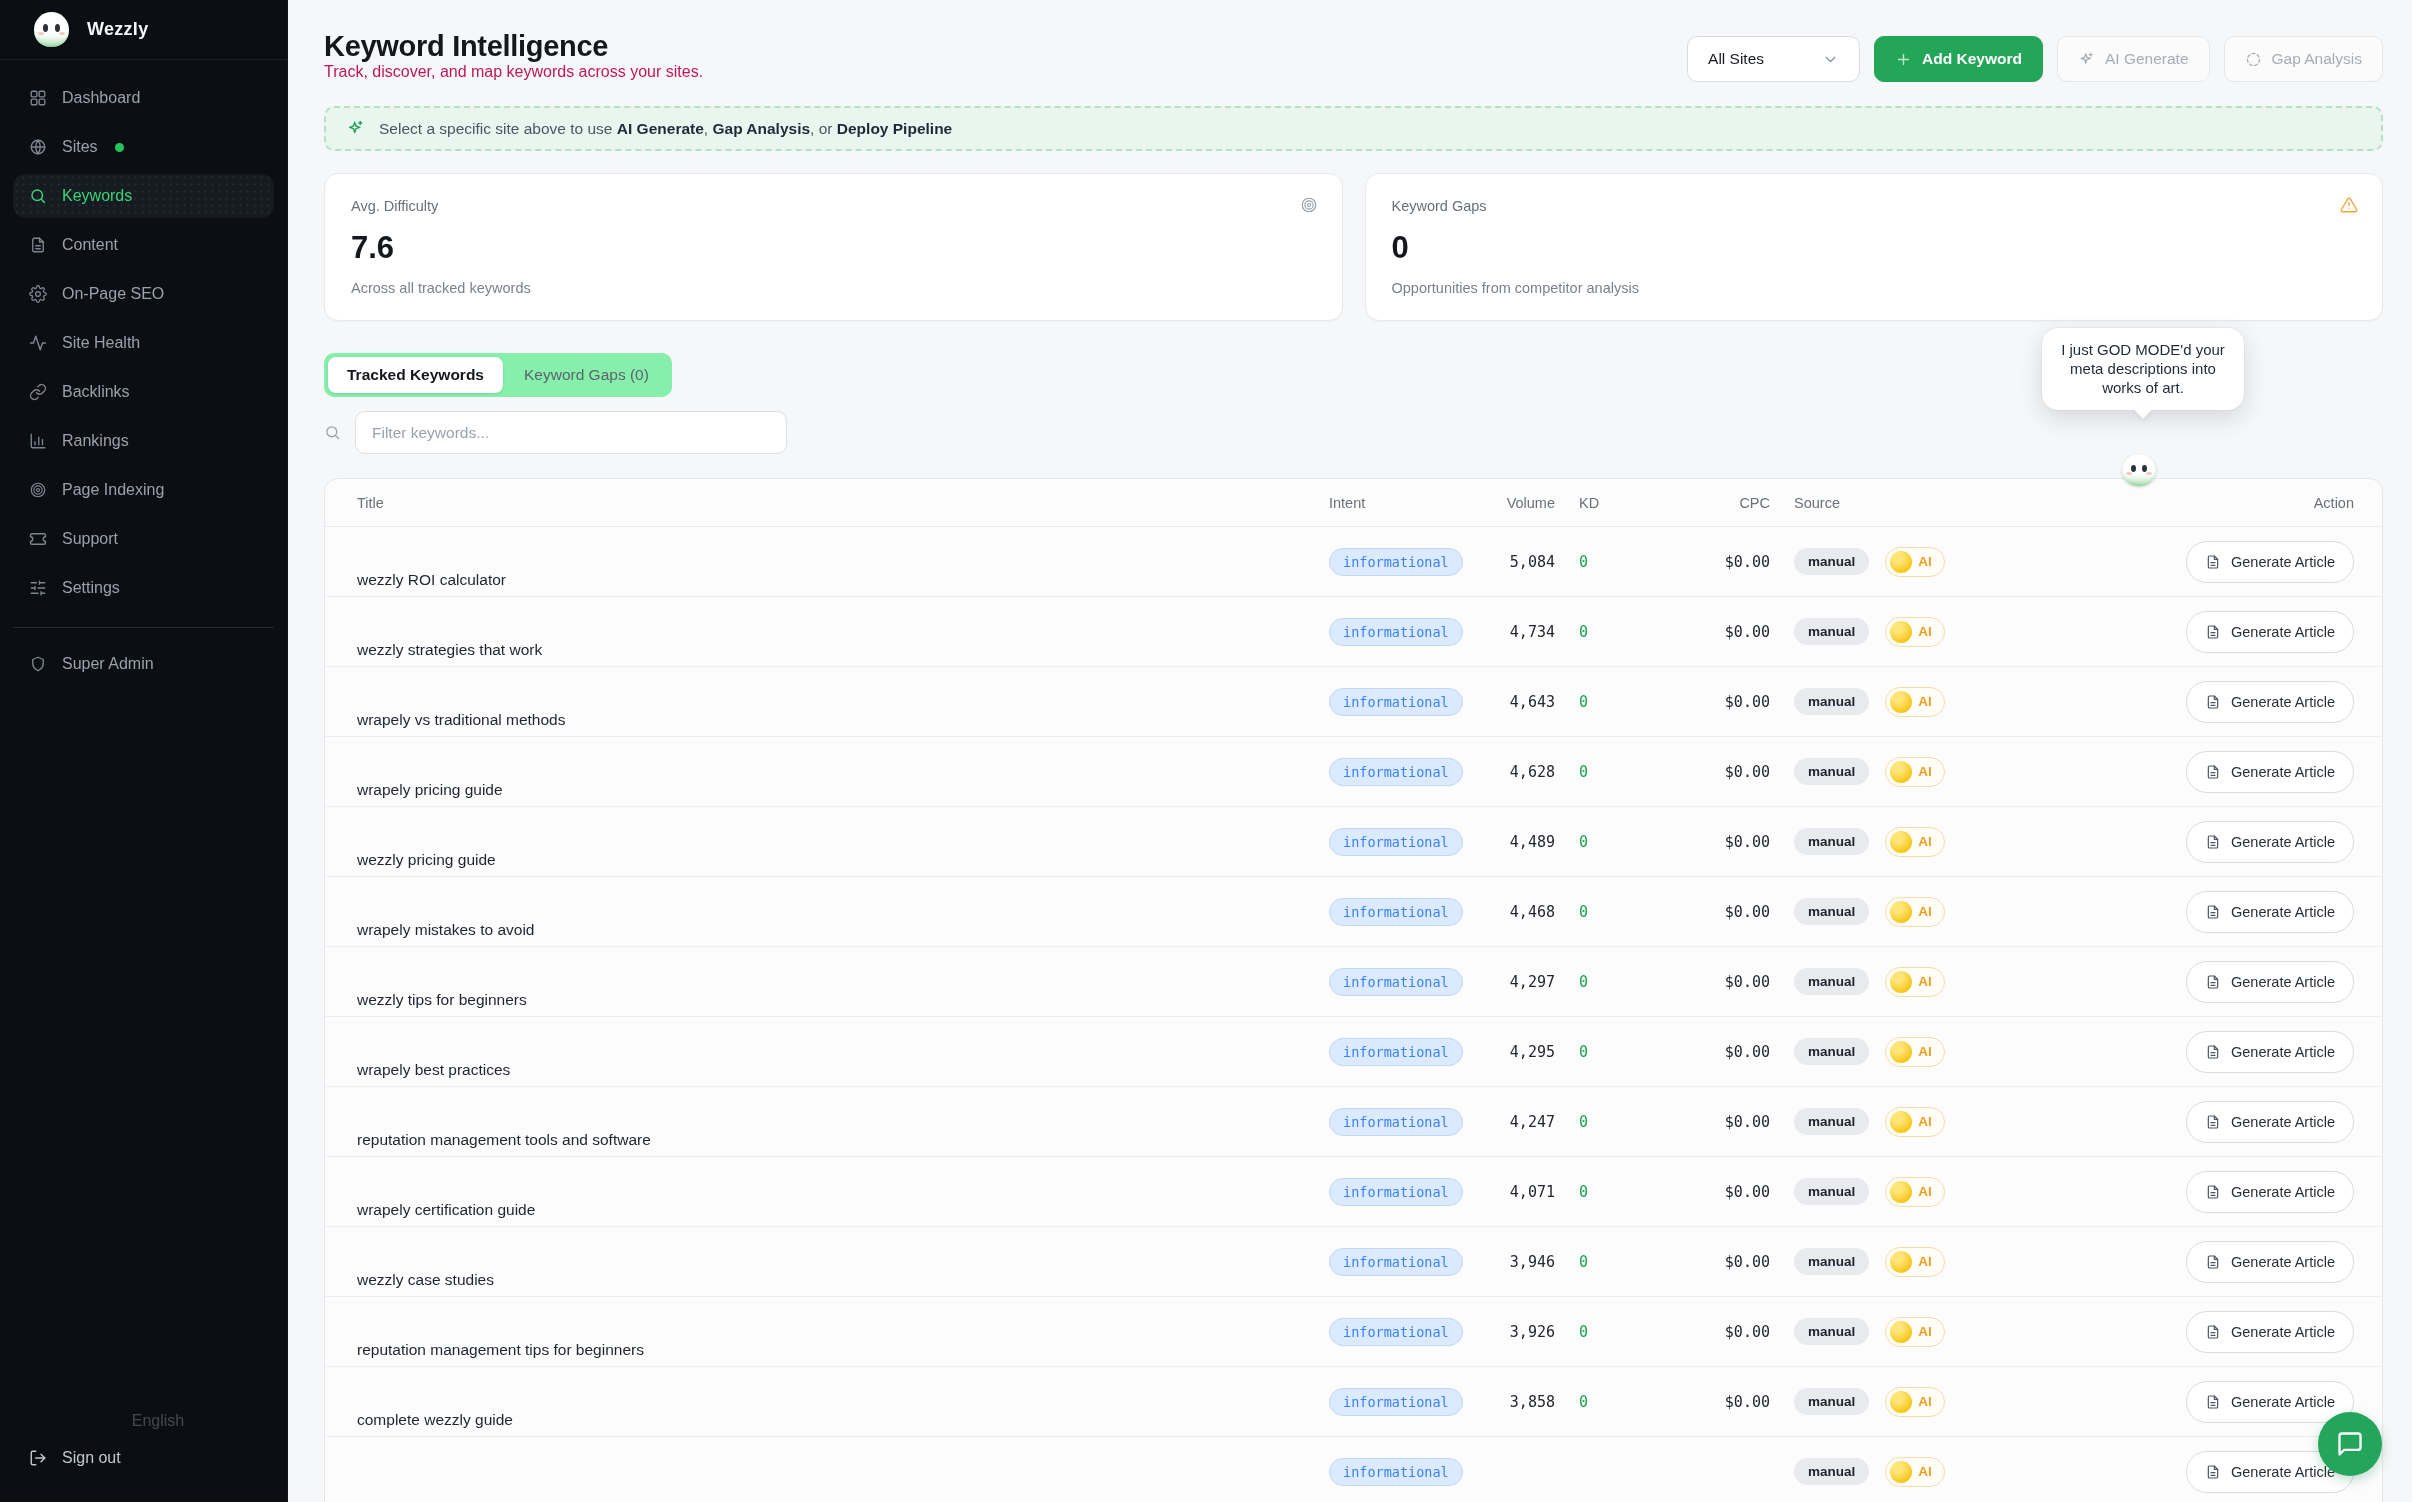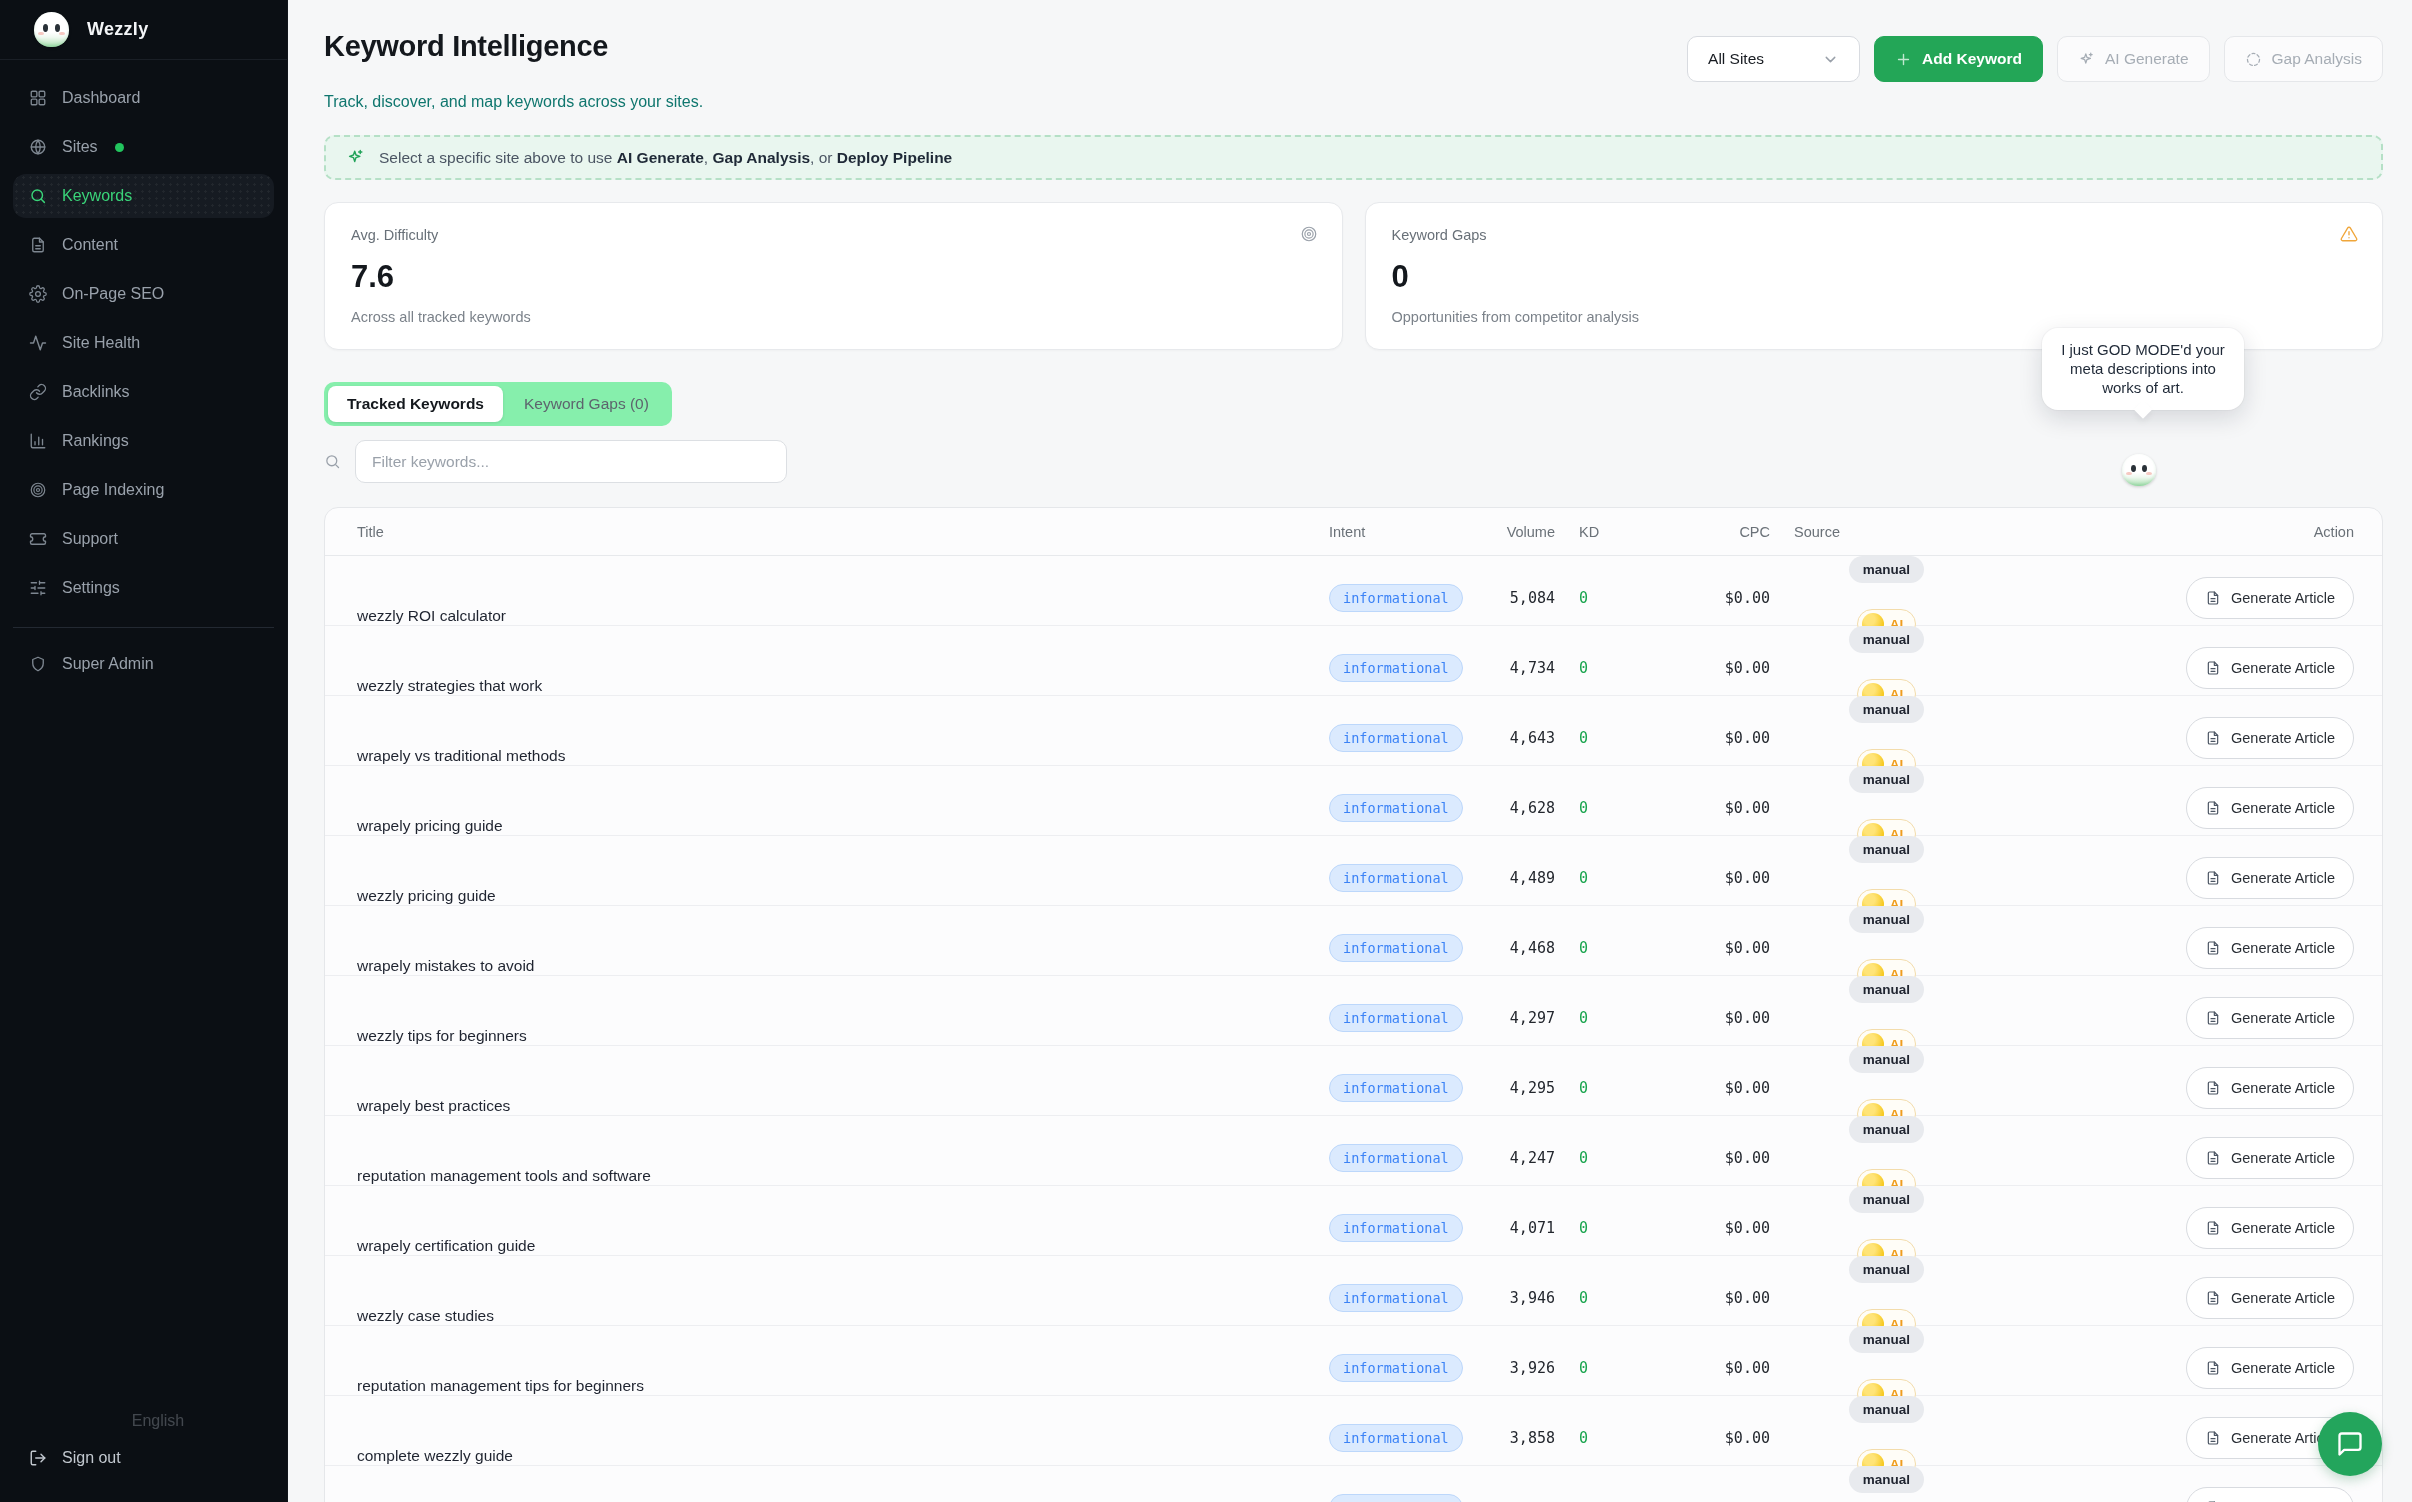--- a/index.html
+++ b/index.html
@@ -33,7 +33,7 @@
   .main { flex:1; padding:30px 29px 0 36px; position:relative; }
   .header-row { display:flex; justify-content:space-between; align-items:flex-start; }
   .page-title { font-size:29px; font-weight:700; color:#14181d; letter-spacing:-.3px; }
-  .page-subtitle { font-size:16px; color:#0f766e; margin-top:30px; }
+  .page-subtitle { font-size:16px; color:#be185d; margin-top:0; }
   .controls { display:flex; gap:14px; align-items:center; margin-top:6px; }
   .btn { display:inline-flex; align-items:center; gap:10px; height:46px; padding:0 20px; border-radius:10px; font-size:15.5px; border:1px solid transparent; cursor:pointer; background:#fff; font-family:inherit; }
   .btn svg { width:17px; height:17px; }

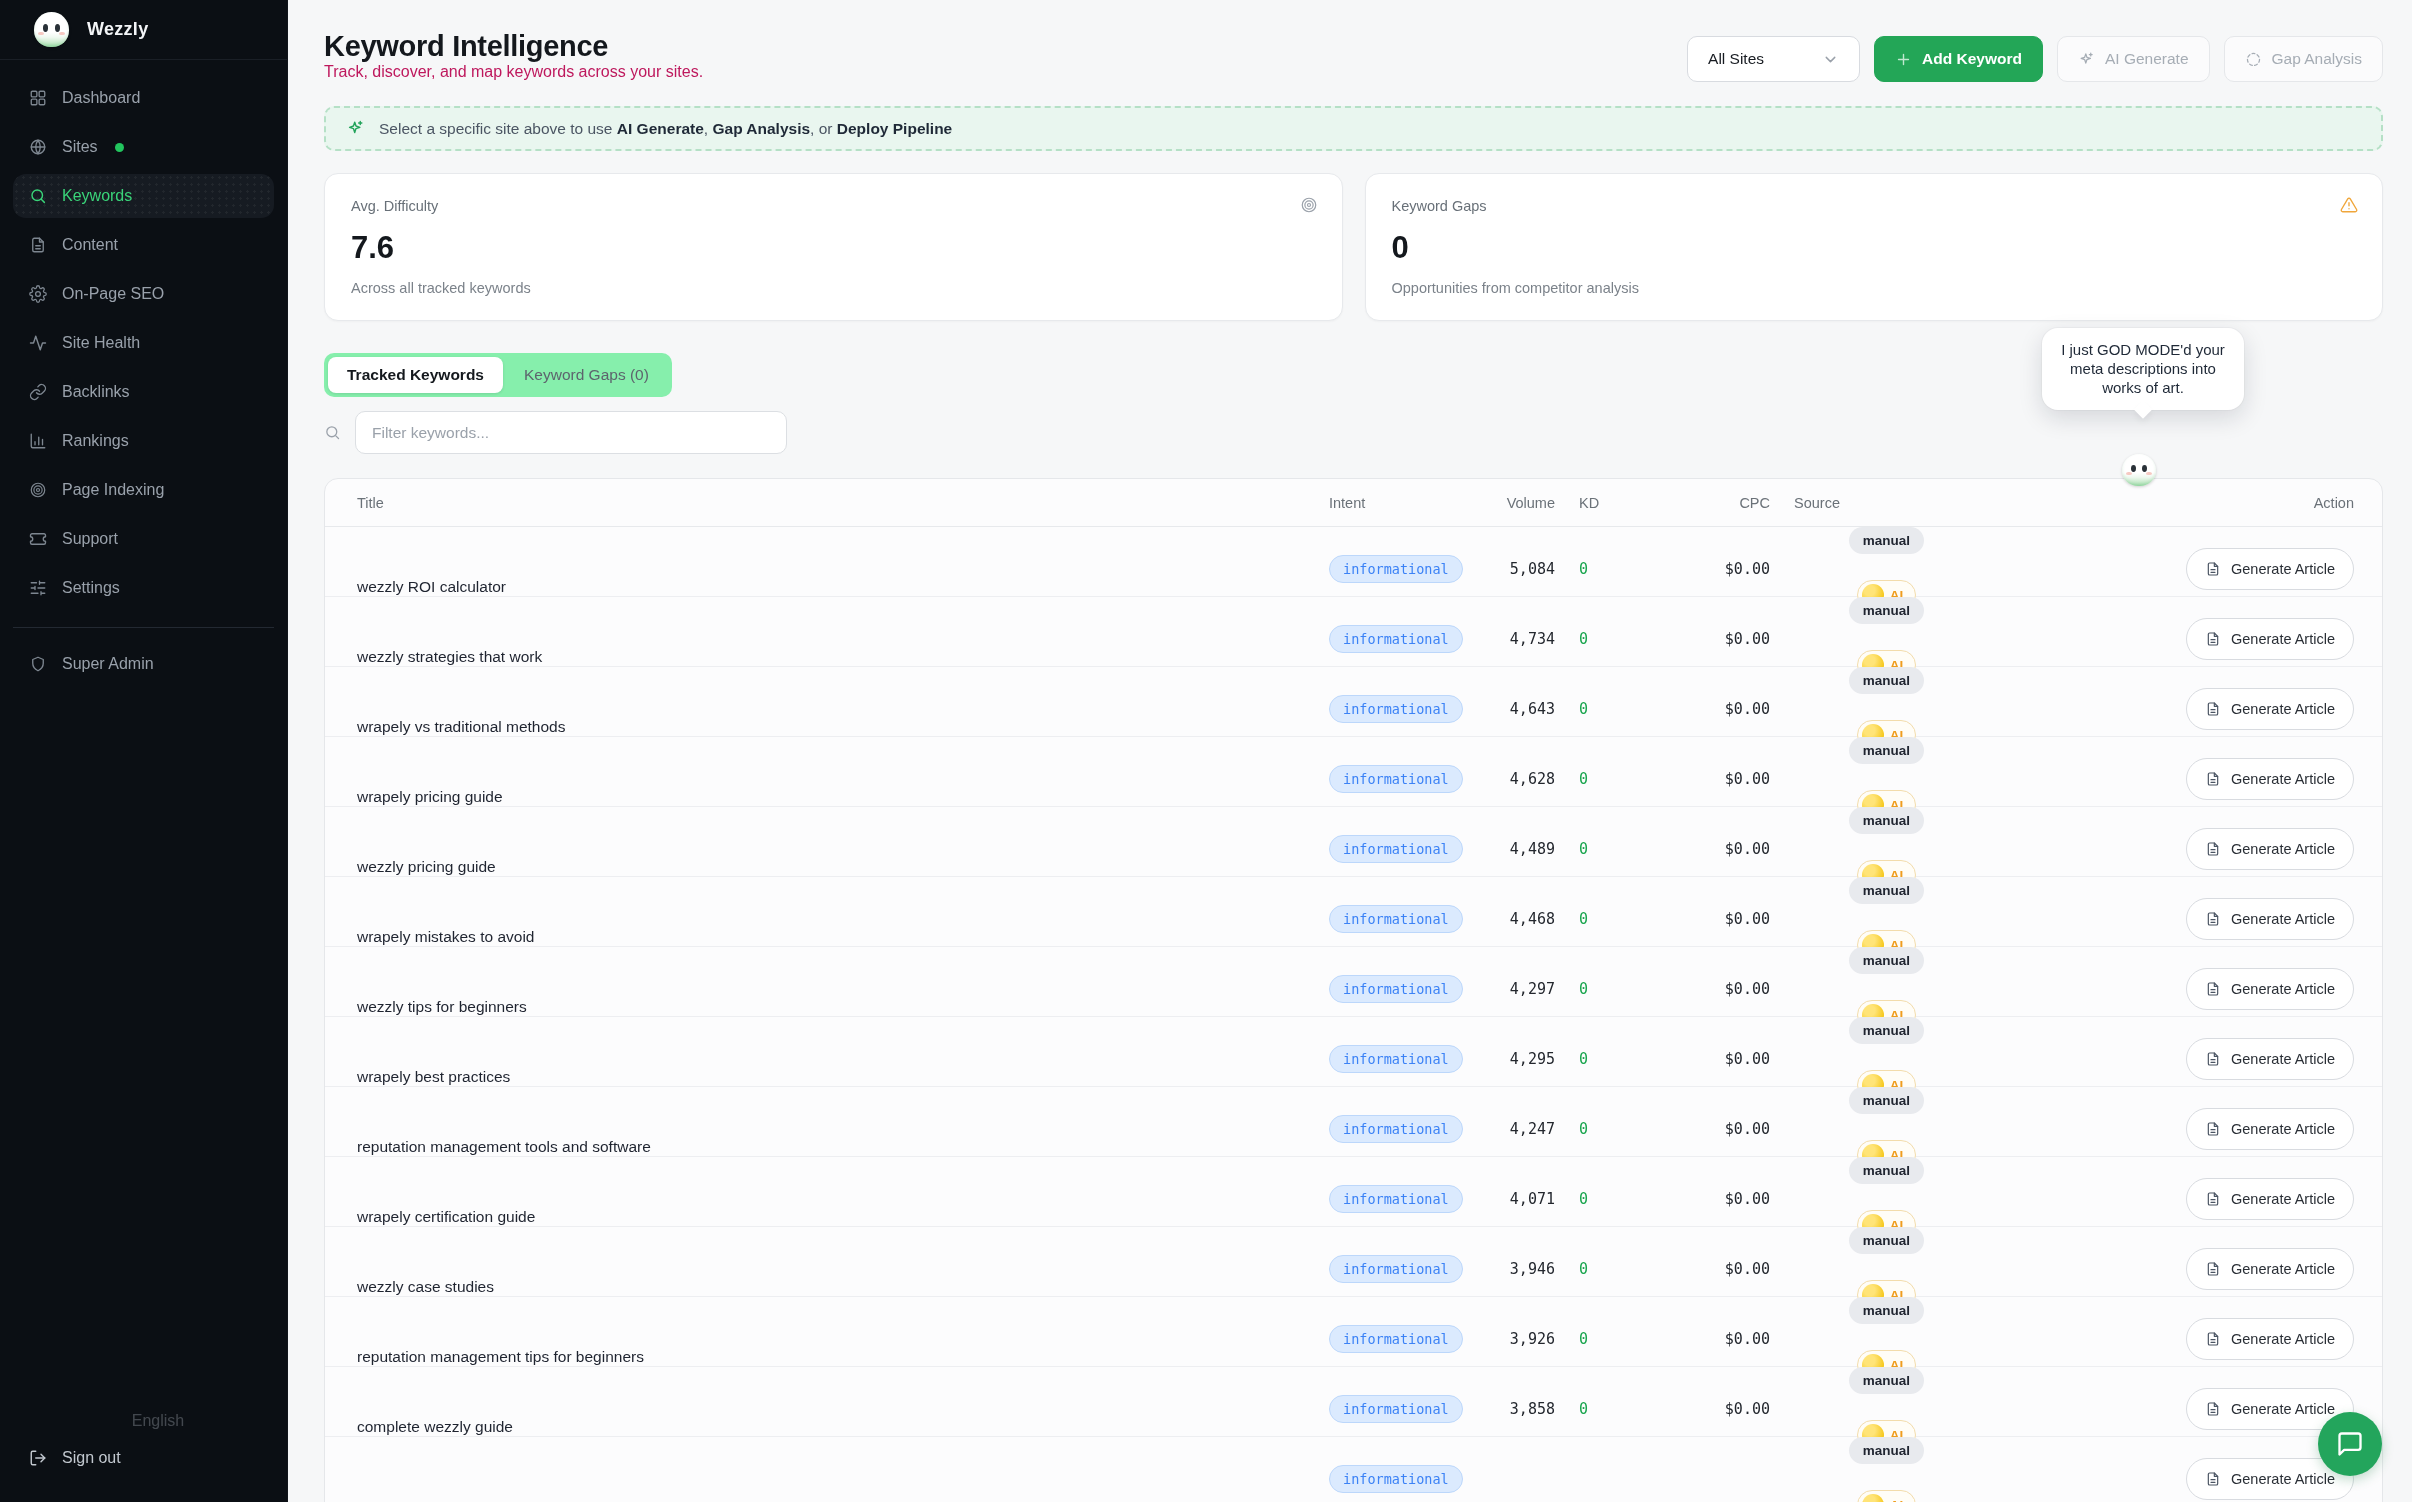--- a/index.html
+++ b/index.html
@@ -80,7 +80,7 @@
   .mono-cell { font-family:"DejaVu Sans Mono", monospace; font-size:15px; color:#23272e; }
   .kd-green { color:#17a44c; }
   .badge-intent { display:inline-block; font-family:"DejaVu Sans Mono", monospace; font-size:13.5px; color:#3b82f6; background:#dbeafe; border:1px solid #bcd7fb; border-radius:999px; padding:5px 13px; }
-  .c-src { display:flex; align-items:center; gap:26px;flex-direction:column; }
+  .c-src { display:flex; align-items:center; gap:16px; }
   .badge-manual { display:inline-block; font-size:13.5px; font-weight:700; color:#1f2430; background:#e8eaee; border-radius:999px; padding:6px 14px; }
   .badge-ai { display:inline-flex; align-items:center; gap:6px; border:1px solid #f3dcab; background:#fffdf7; border-radius:999px; padding:3px 12px 3px 4px; color:#ef9d1f; font-size:13.5px; font-weight:700; }
   .ai-ball { width:22px; height:22px; border-radius:50%; background:radial-gradient(circle at 35% 30%, #ffe478 25%, #f6c81c 70%, #eab308 100%); display:inline-block; }

